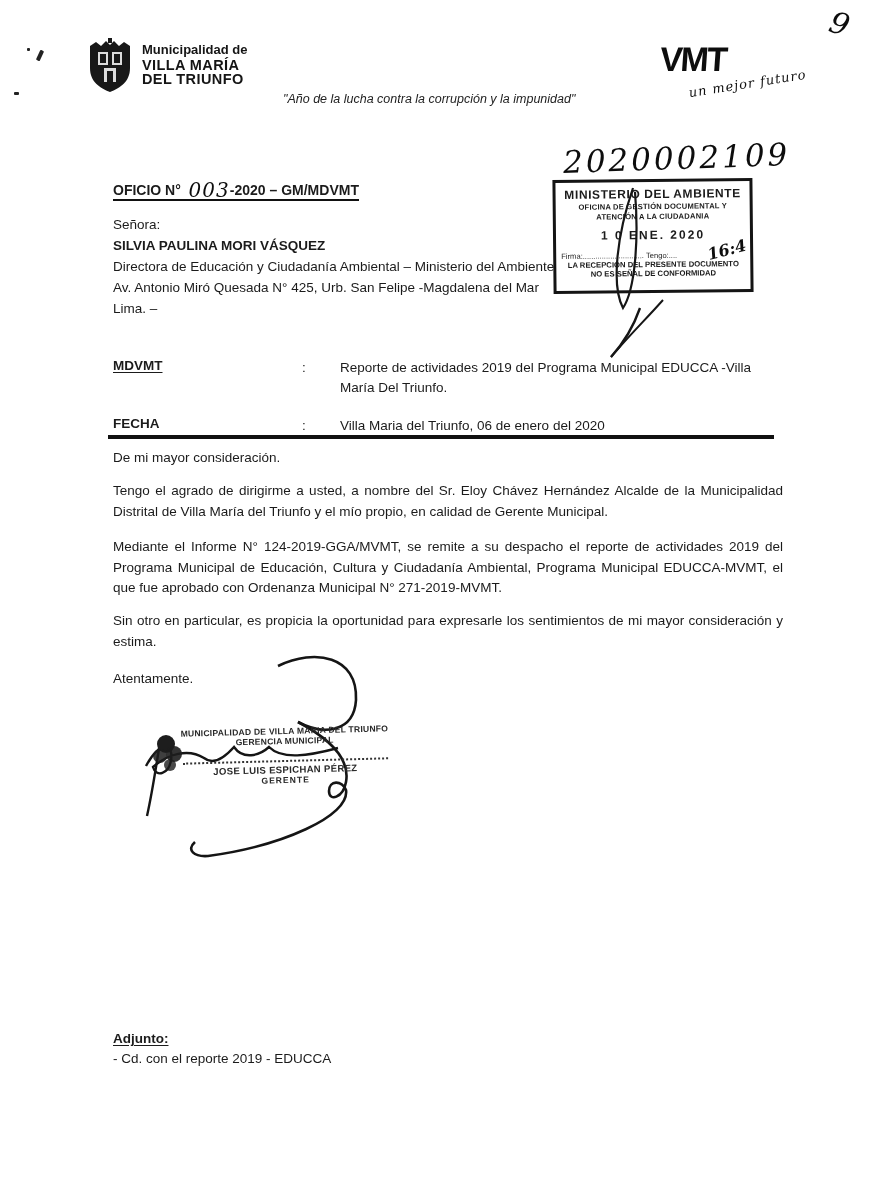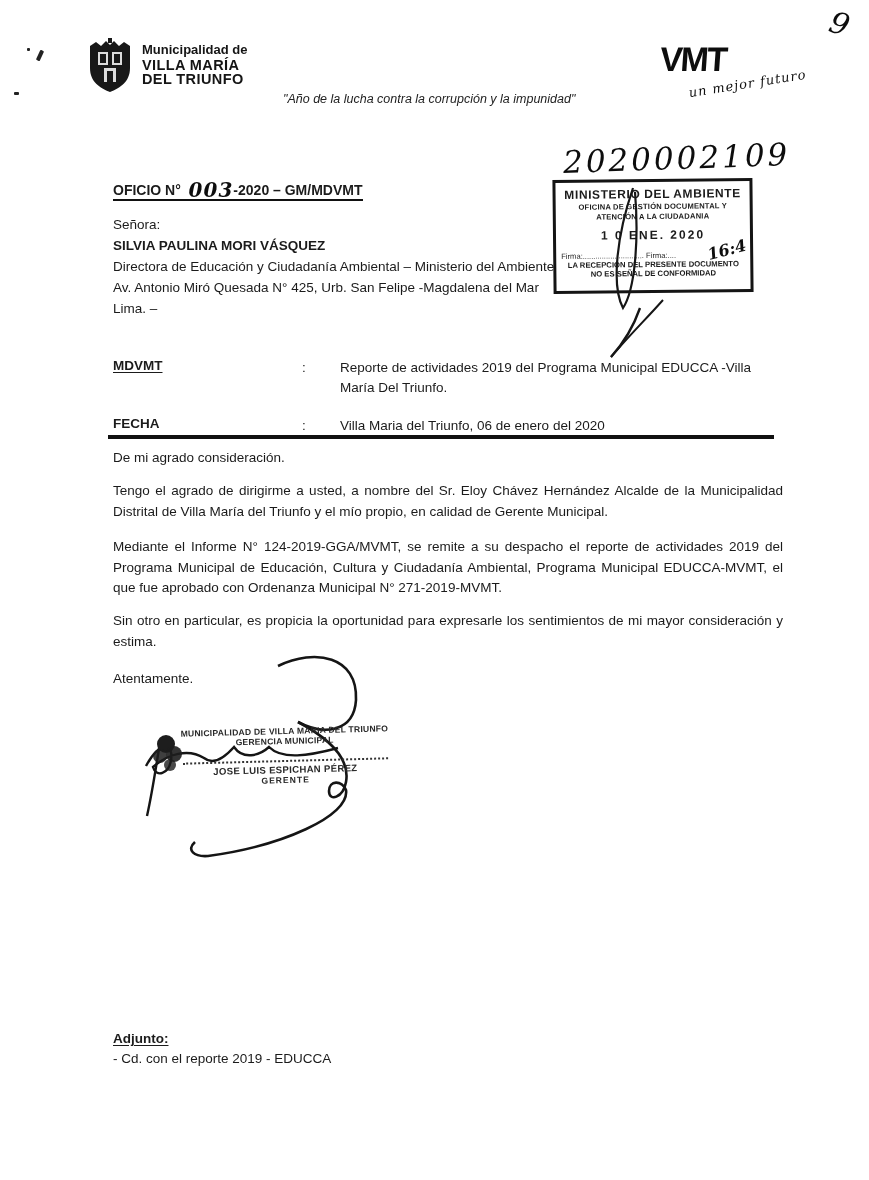--- a/index.html
+++ b/index.html
@@ -46,7 +46,7 @@
 
   
   .oficio-line { font-size: 14px; font-weight: bold; border-bottom: 2.2px solid #111; padding-bottom: 1px; }
-  .oficio-num { font-size: 20px; font-weight: bold; position: relative; top: 2px; letter-spacing: 1px; }
+  .oficio-num { font-size: 20px; font-weight: normal; position: relative; top: 2px; letter-spacing: 1px; }
   .addr { font-size: 13.5px; line-height: 21px; }
   .addr .name { font-weight: bold; }
   .row-label { font-size: 13.5px; font-weight: bold; }

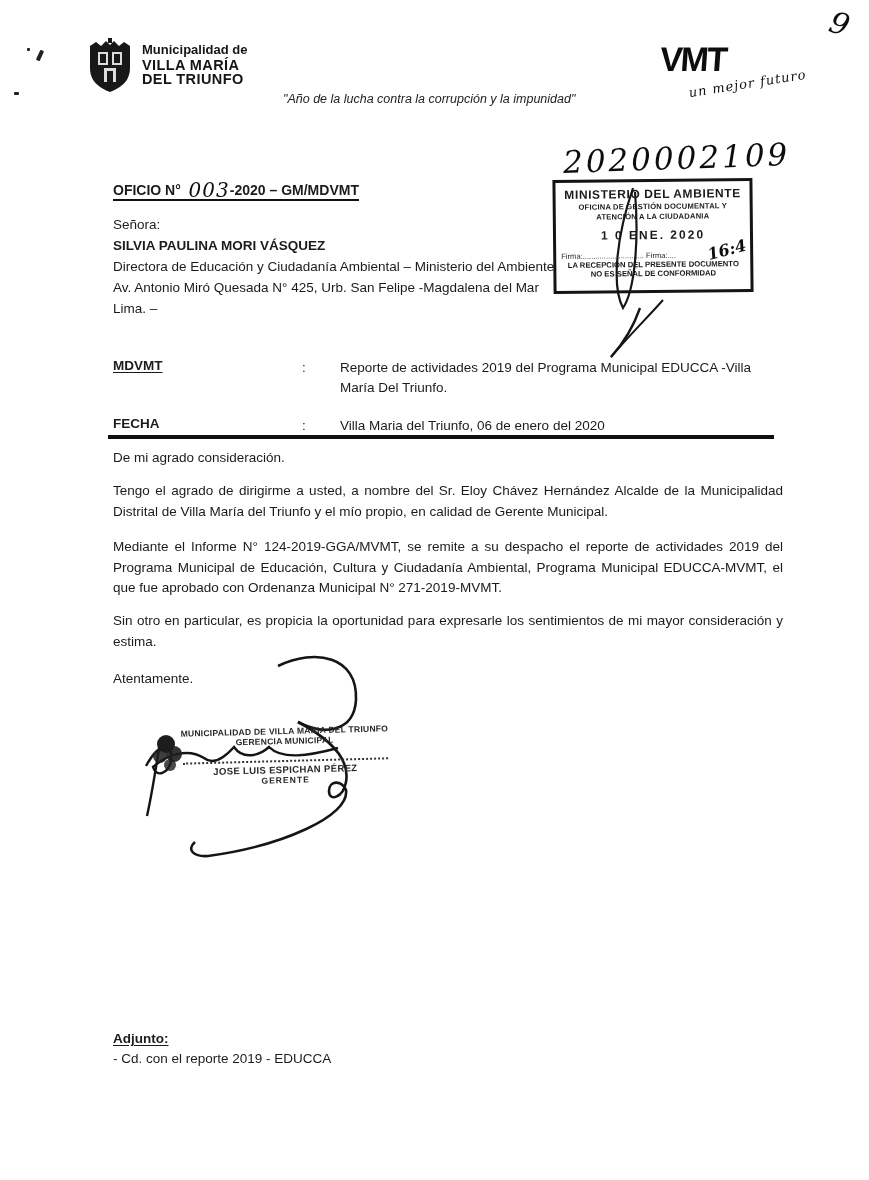--- a/index.html
+++ b/index.html
@@ -105,7 +105,7 @@
     <div class="date">1 0 ENE. 2020</div>
     <div class="firma-row">
       <span>Firma:.............................</span>
-      <span>Firma:....</span>
+      <span>Tengo:....</span>
     </div>
     <div class="foot">LA RECEPCIÓN DEL PRESENTE DOCUMENTO</div>
     <div class="foot">NO ES SEÑAL DE CONFORMIDAD</div>

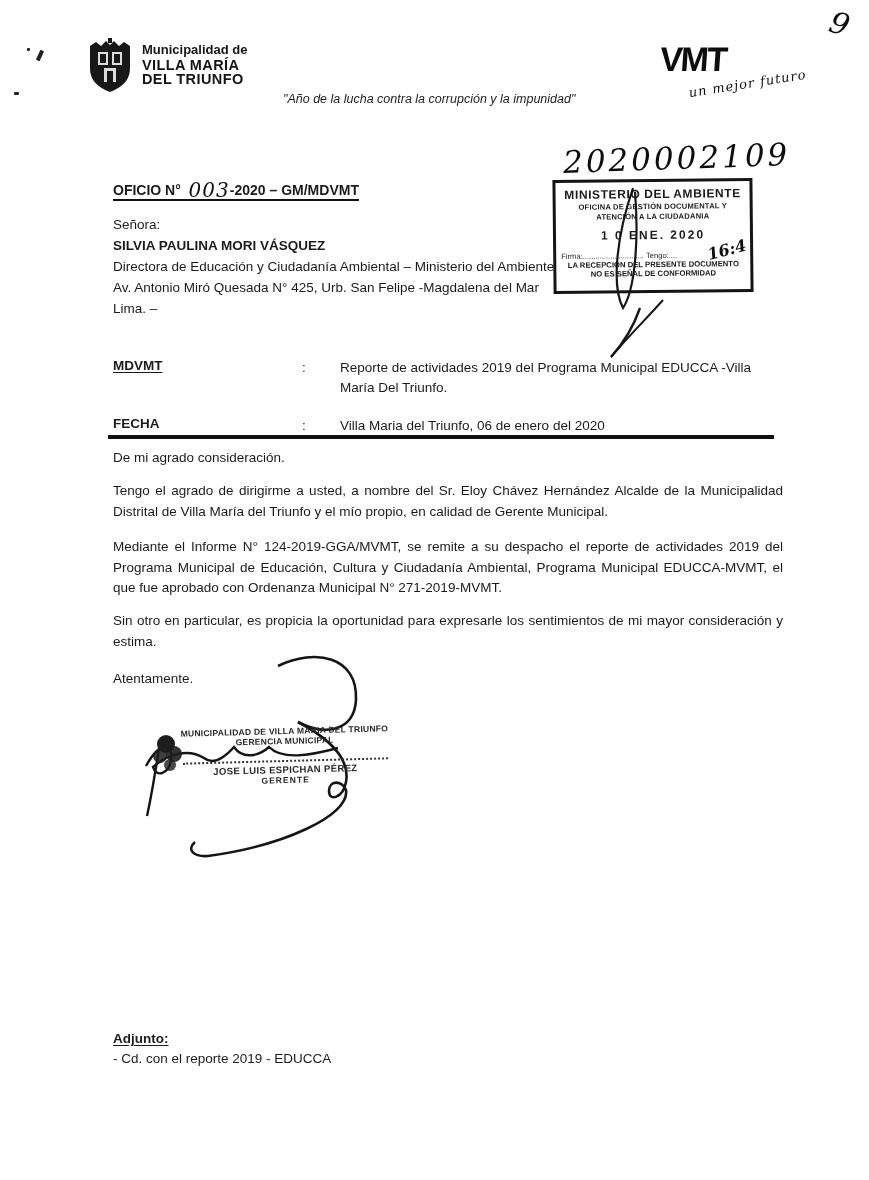--- a/index.html
+++ b/index.html
@@ -140,7 +140,7 @@
 
   <div class="abs hrule" style="left:108px;top:435px;width:666px;"></div>
 
-  <div class="abs para" style="left:113px;top:448px;width:670px;">De mi agrado consideración.</div>
+  <div class="abs para" style="left:113px;top:448px;width:670px;">De mi mayor consideración.</div>
   <div class="abs para" style="left:113px;top:481px;width:670px;">Tengo el agrado de dirigirme a usted, a nombre del Sr. Eloy Chávez Hernández Alcalde de la Municipalidad Distrital de Villa María del Triunfo y el mío propio, en calidad de Gerente Municipal.</div>
   <div class="abs para" style="left:113px;top:537px;width:670px;">Mediante el Informe N° 124-2019-GGA/MVMT, se remite a su despacho el reporte de actividades 2019 del Programa Municipal de Educación, Cultura y Ciudadanía Ambiental, Programa Municipal EDUCCA-MVMT, el que fue aprobado con Ordenanza Municipal N° 271-2019-MVMT.</div>
   <div class="abs para" style="left:113px;top:611px;width:670px;">Sin otro en particular, es propicia la oportunidad para expresarle los sentimientos de mi mayor consideración y estima.</div>

